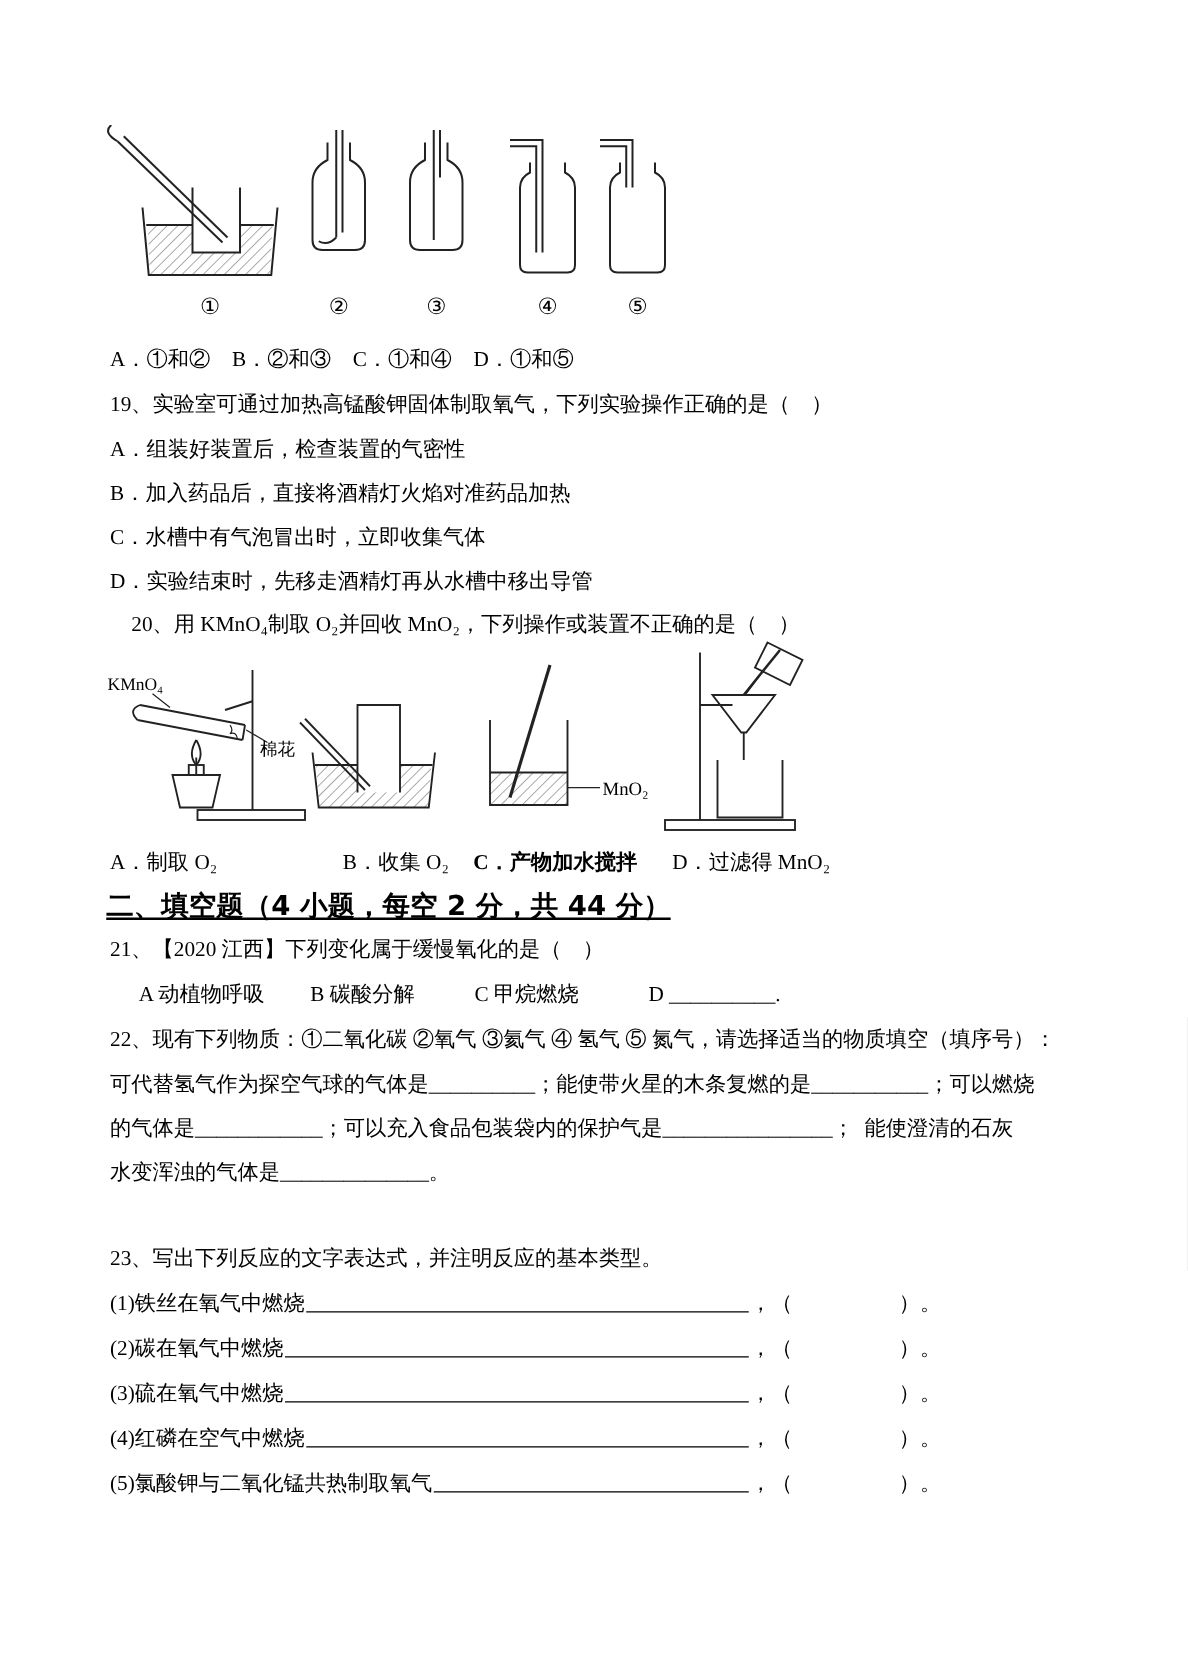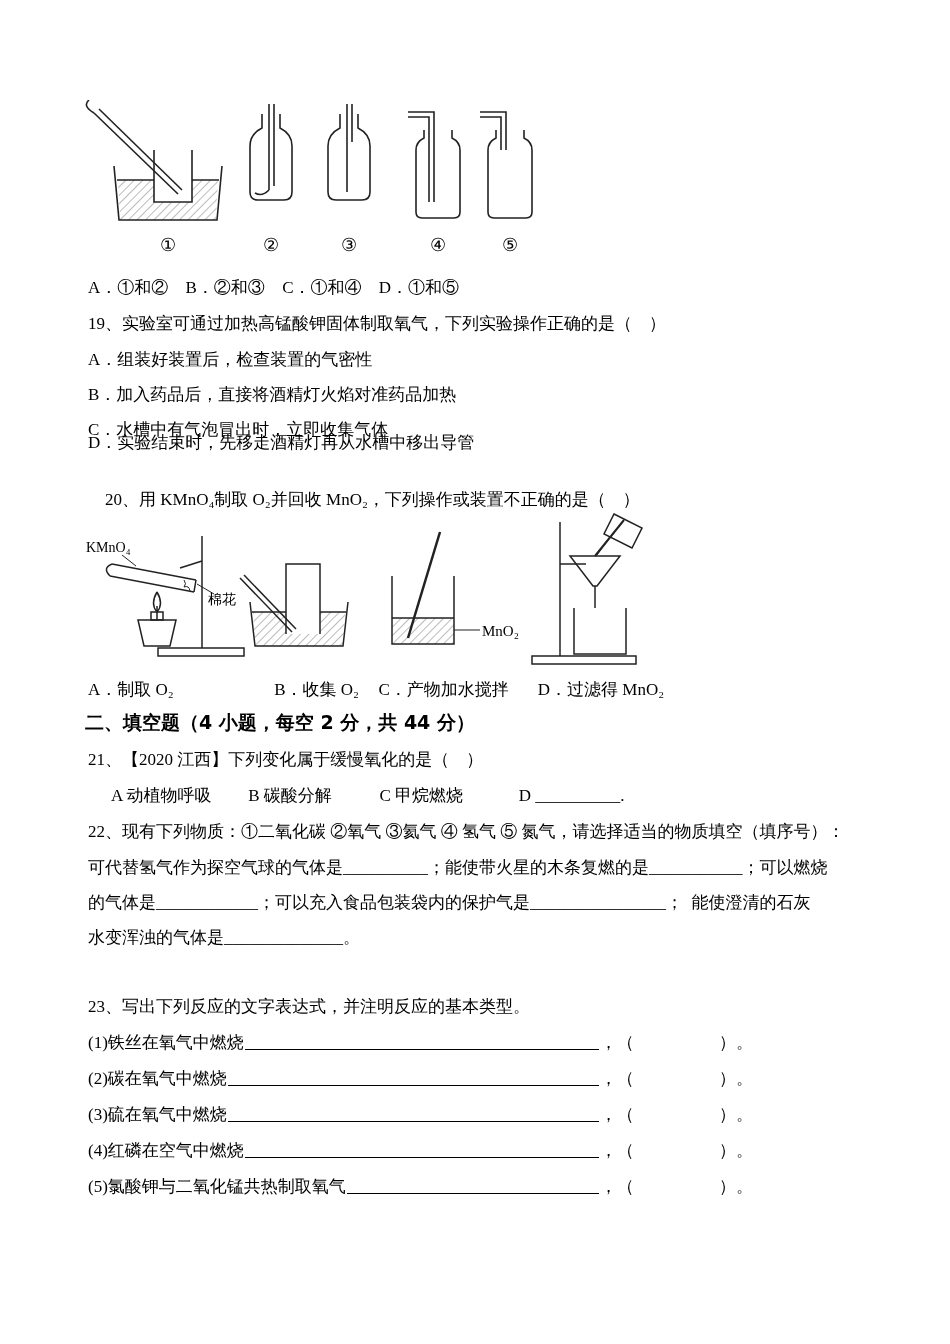--- a/index.html
+++ b/index.html
@@ -97,7 +97,7 @@
   <div class="abs t" style="left:88px; top:348px;">A．组装好装置后，检查装置的气密性</div>
   <div class="abs t" style="left:88px; top:383px;">B．加入药品后，直接将酒精灯火焰对准药品加热</div>
   <div class="abs t" style="left:88px; top:418px;">C．水槽中有气泡冒出时，立即收集气体</div>
-  <div class="abs t" style="left:88px; top:431px;font-family:Liberation Serif, serif;">D．实验结束时，先移走酒精灯再从水槽中移出导管</div>
+  <div class="abs t" style="left:88px; top:453px;font-family:Liberation Serif, serif;">D．实验结束时，先移走酒精灯再从水槽中移出导管</div>
 
   <div class="abs t" style="left:88px; top:488px;margin-left:17px;">20、用 KMnO₄制取 O₂并回收 MnO₂，下列操作或装置不正确的是（    ）</div>
 

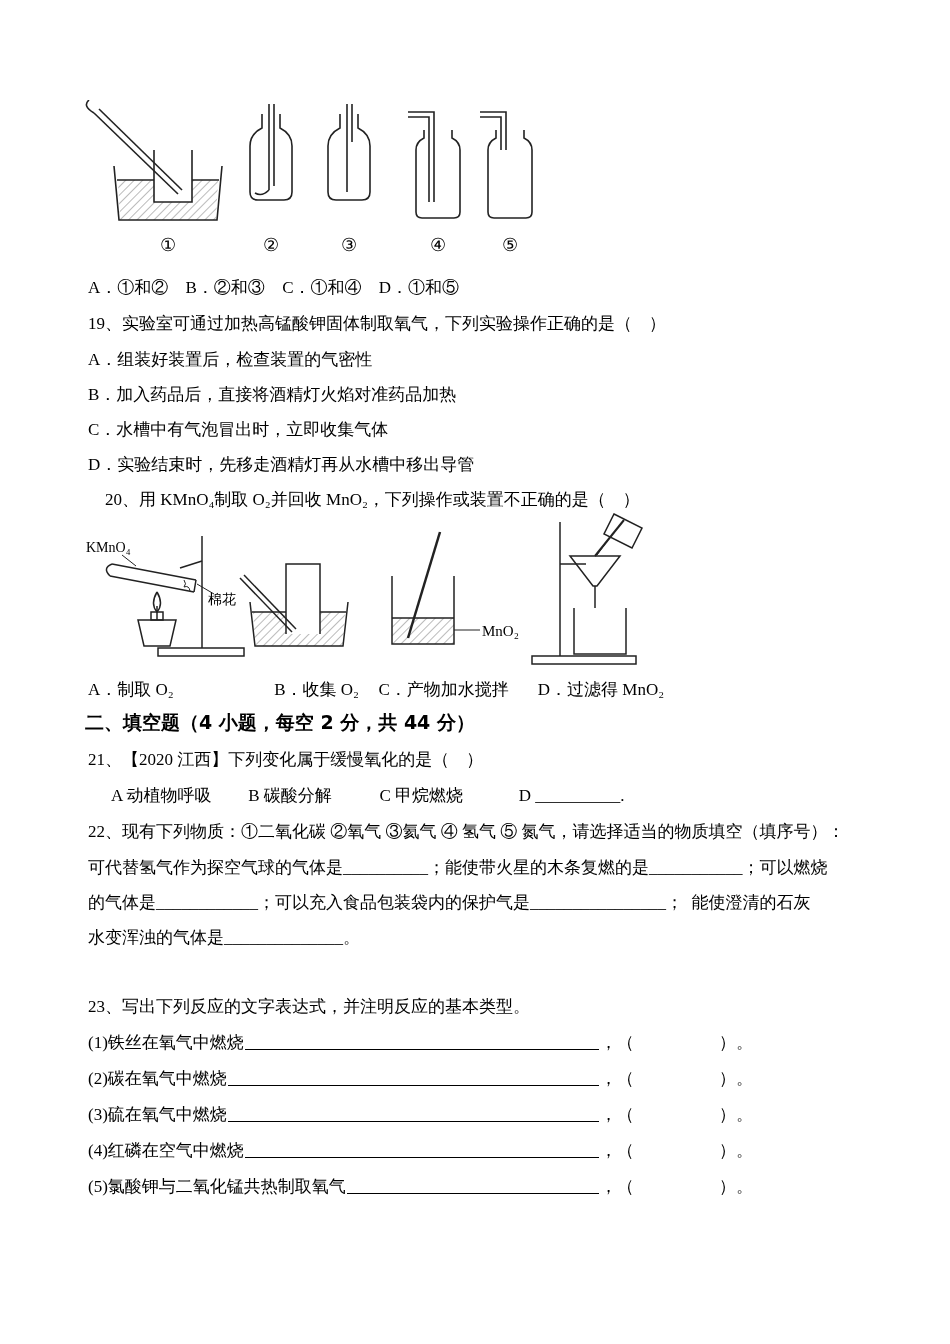--- a/index.html
+++ b/index.html
@@ -29,7 +29,7 @@
   .fill-line .blank { flex: 1; border-bottom: 1px solid #000; height: 0; margin: 0 1px 4px 1px; }
   .fill-line .suf { white-space: pre; }
   svg text { font-family: "Liberation Serif", "DejaVu Serif", serif; fill: #000; }
-  .w182 { width: 182px; } .w100 { width: 100px; } .w155 { width: 155px; }
+  .w182 { width: 182px; } .w100 { width: 100px; } .w155 { width: 155px; font-weight: bold; }
   .w133 { width: 133px; } .w127 { width: 127px; } .w135 { width: 135px; }
   .mr12 { margin-right: 13px; }
 </style>

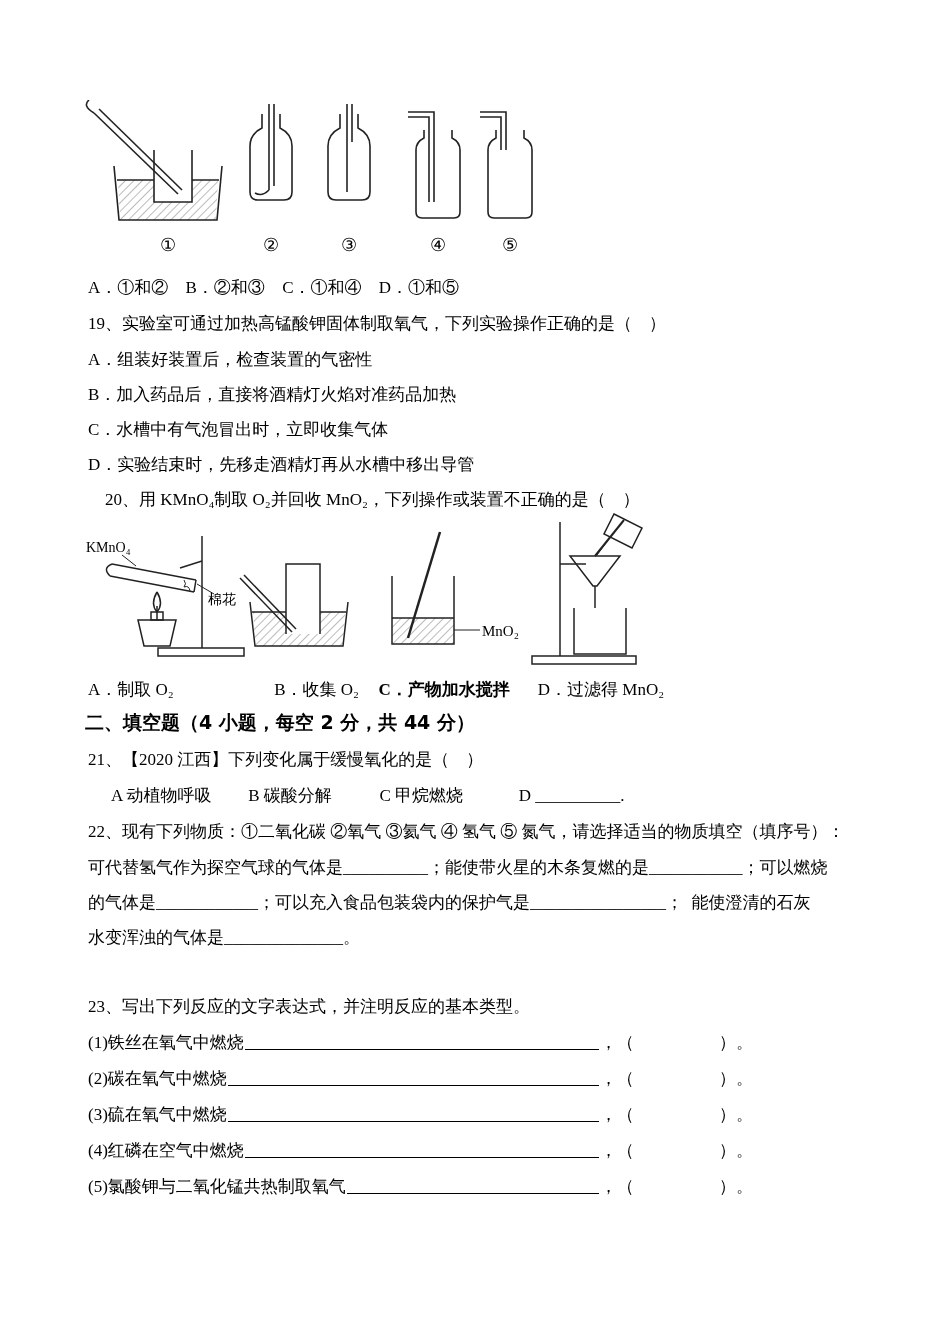--- a/index.html
+++ b/index.html
@@ -21,8 +21,9 @@
   .sec-title {
     font-family: "DejaVu Sans", "Liberation Sans", sans-serif;
     font-weight: bold;
-    font-size: 19px;
+    font-size: 22px;
     white-space: pre;
+    text-decoration: underline;
   }
   .fill-line { display: flex; align-items: flex-end; width: 665px; }
   .fill-line .pre { white-space: pre; }

